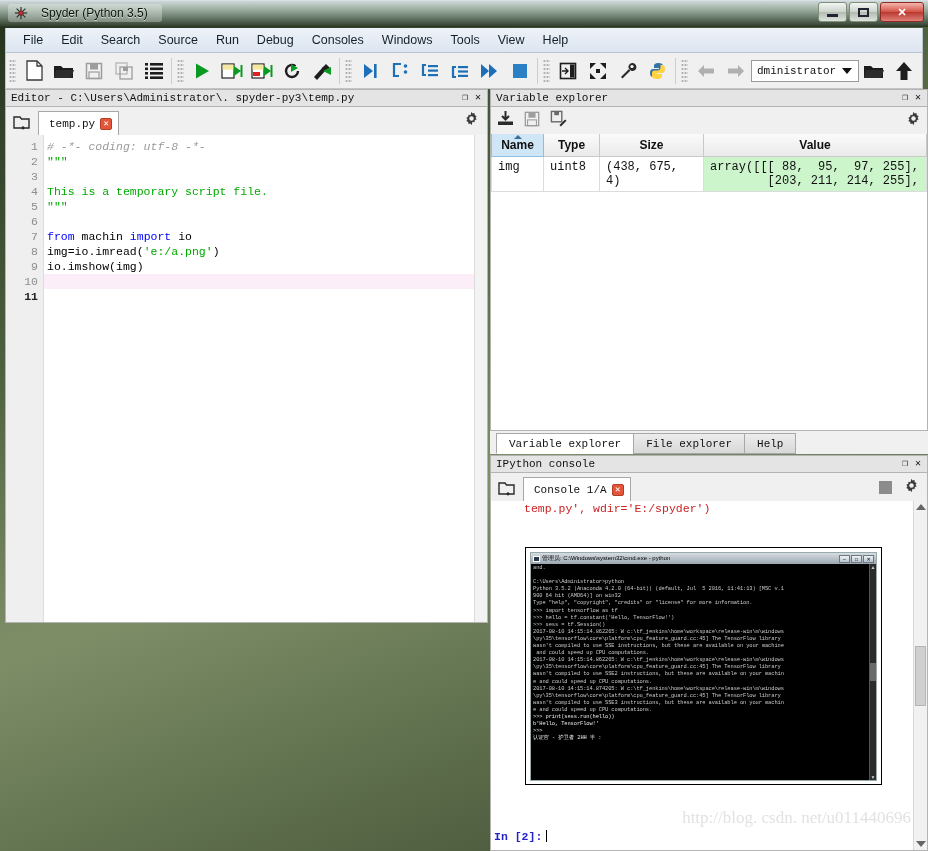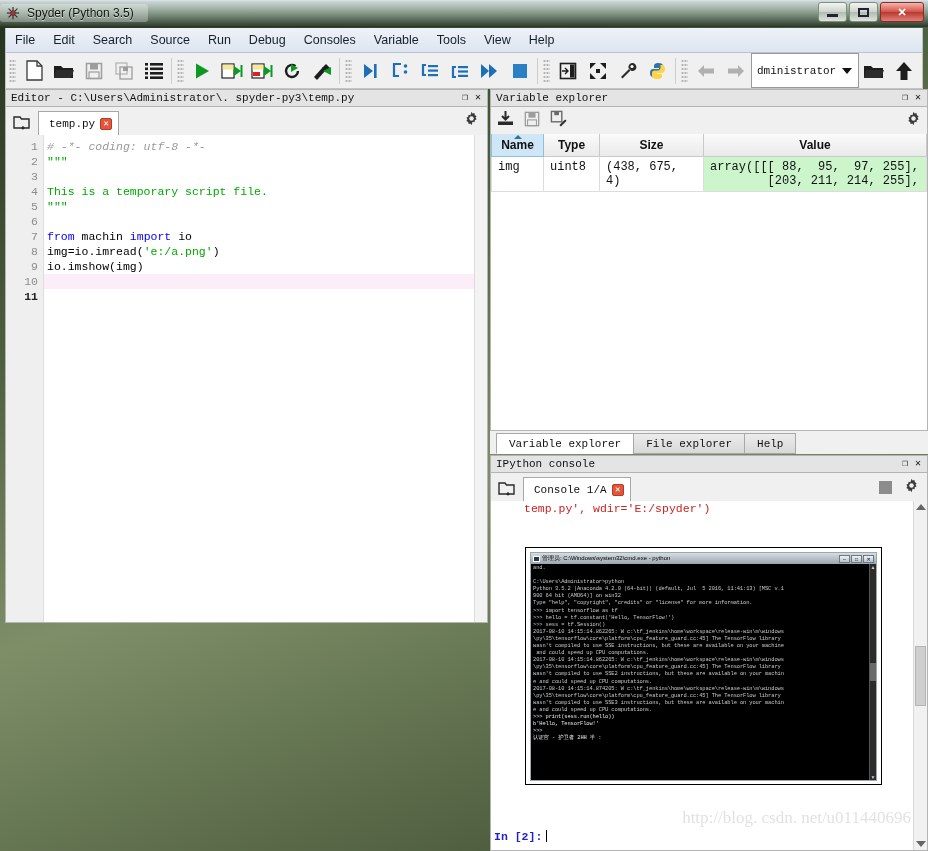--- a/index.html
+++ b/index.html
@@ -24,8 +24,8 @@
     display: flex; align-items: center;
   }
   .title-plate {
-    display: flex; align-items: center; gap: 7px;
-    padding: 2px 14px 2px 6px;
+    display: flex; align-items: center; gap: 13px;
+    margin-left: 8px; padding: 2px 14px 2px 6px;
     background: rgba(255,255,255,0.30);
     border-radius: 3px;
     justify-content: flex-end;

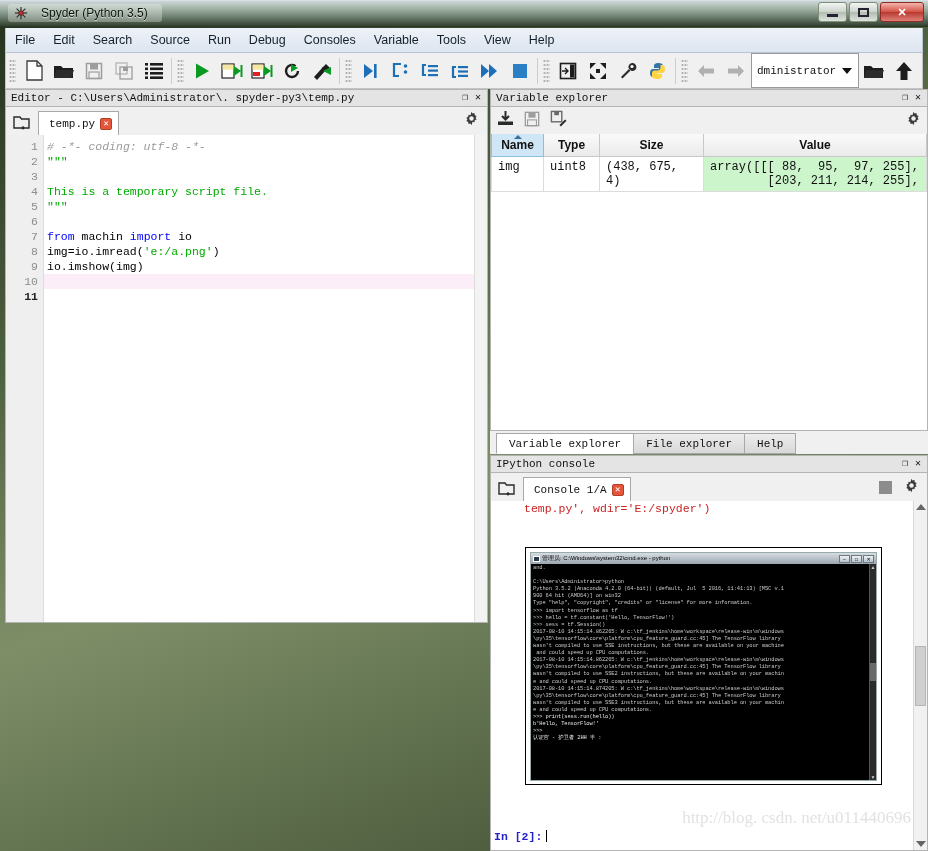--- a/index.html
+++ b/index.html
@@ -55,7 +55,7 @@
     position: absolute; left: 5px; top: 28px; width: 918px; height: 25px;
     background: linear-gradient(180deg, #eef2f8 0%, #dde5f0 100%);
     border: 1px solid #b9c4d2; border-top: none;
-    display: flex; align-items: center; 
+    display: flex; align-items: center; padding-left: 8px;
   }
   .menu-item {
     font-size: 12.5px; color: #15202b; padding: 3px 9px; cursor: default; white-space: nowrap;

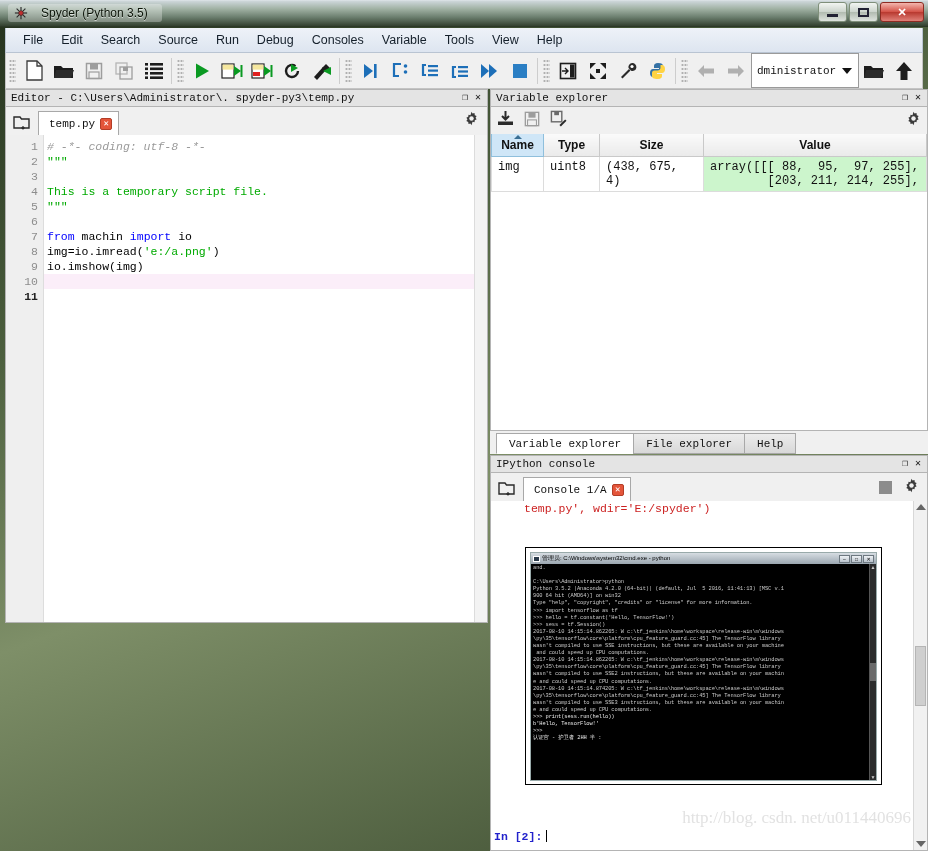--- a/index.html
+++ b/index.html
@@ -317,7 +317,7 @@
     <div class="menu-item">Run</div>
     <div class="menu-item">Debug</div>
     <div class="menu-item">Consoles</div>
-    <div class="menu-item">Variable</div>
+    <div class="menu-item">Windows</div>
     <div class="menu-item">Tools</div>
     <div class="menu-item">View</div>
     <div class="menu-item">Help</div>

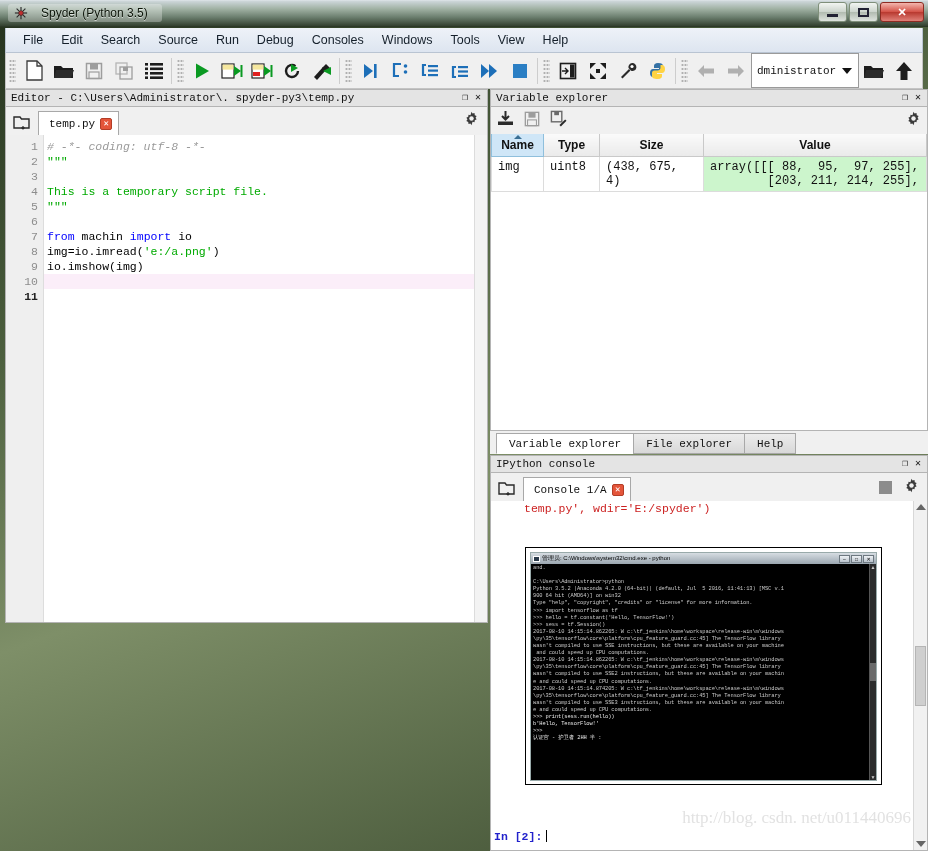--- a/index.html
+++ b/index.html
@@ -79,7 +79,7 @@
     cursor: default;
   }
   .path-combo {
-    display: flex; align-items: center; height: 35px; width: 108px;
+    display: flex; align-items: center; height: 22px; width: 108px;
     background: #fff; border: 1px solid #9a9a9a; padding: 0 2px 0 5px;
     font-family: "Liberation Mono", monospace; font-size: 11px; color: #111;
     justify-content: space-between;

